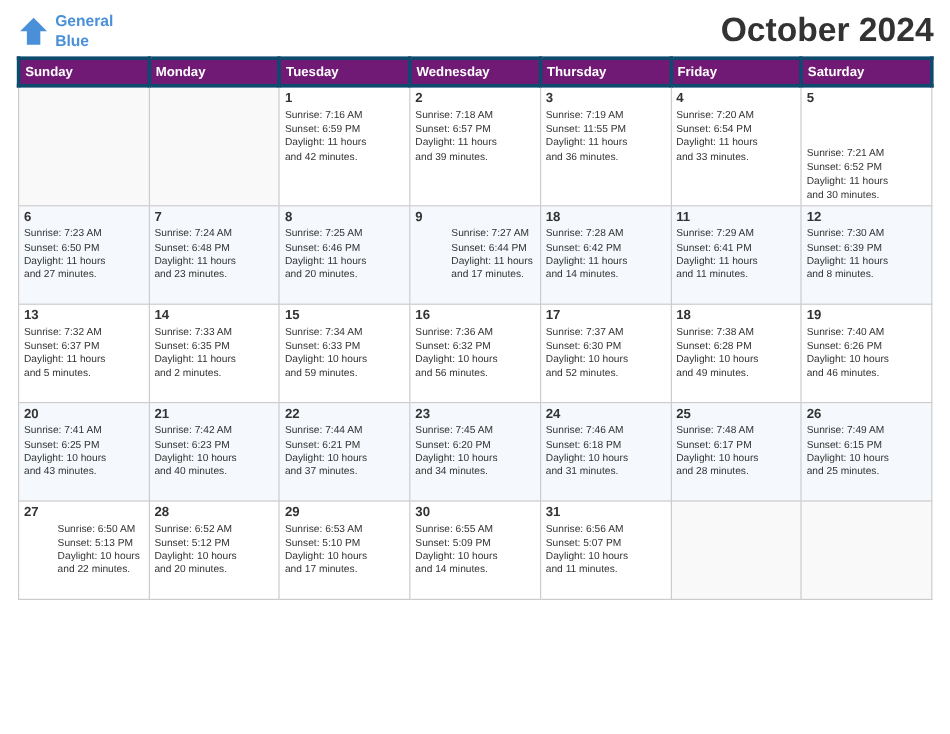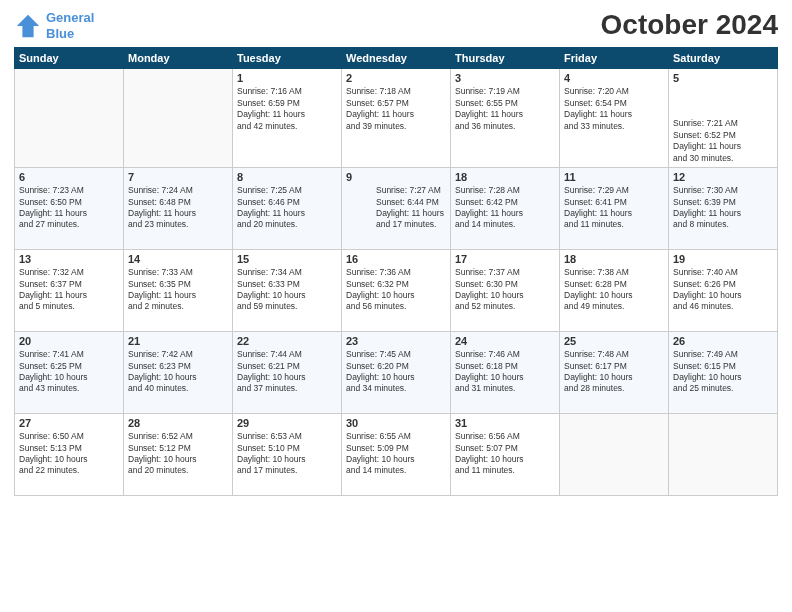--- a/index.html
+++ b/index.html
@@ -61,13 +61,13 @@
       table-layout: fixed;
     }
     .calendar th {
-      background-color: #0c4a6e;
+      background-color: #701a75;
       color: #fff;
       font-size: 11px;
       font-weight: bold;
       padding: 4px 4px;
       text-align: left;
-      border: 1px solid #0c4a6e;
+      border: 3px solid #0c4a6e;
     }
     .calendar td {
       border: 1px solid #ccc;

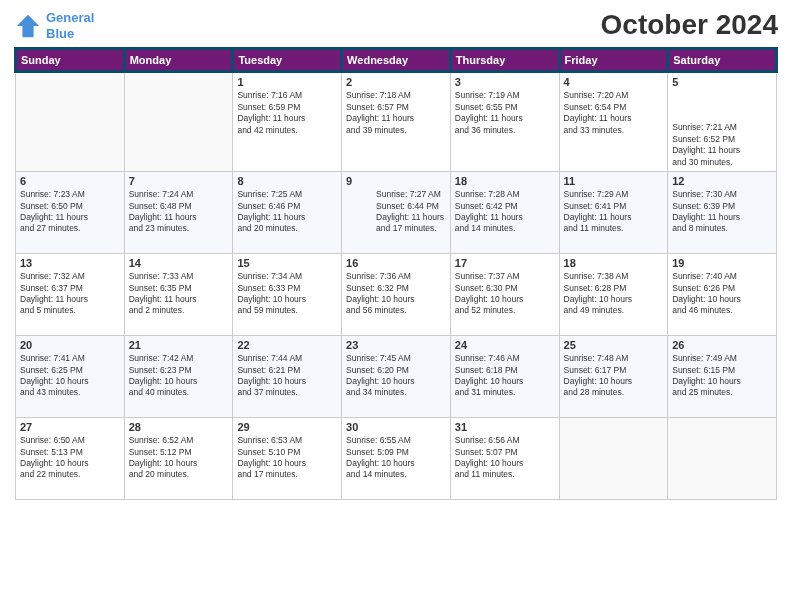--- a/index.html
+++ b/index.html
@@ -152,7 +152,7 @@
           <td>
             <span class="day-number">3</span>
             <div class="cell-content" style="white-space: pre-line;">Sunrise: 7:19 AM
-Sunset: 6:55 PM
+Sunset: 11:55 PM
 Daylight: 11 hours
 and 36 minutes.</div>
           </td>

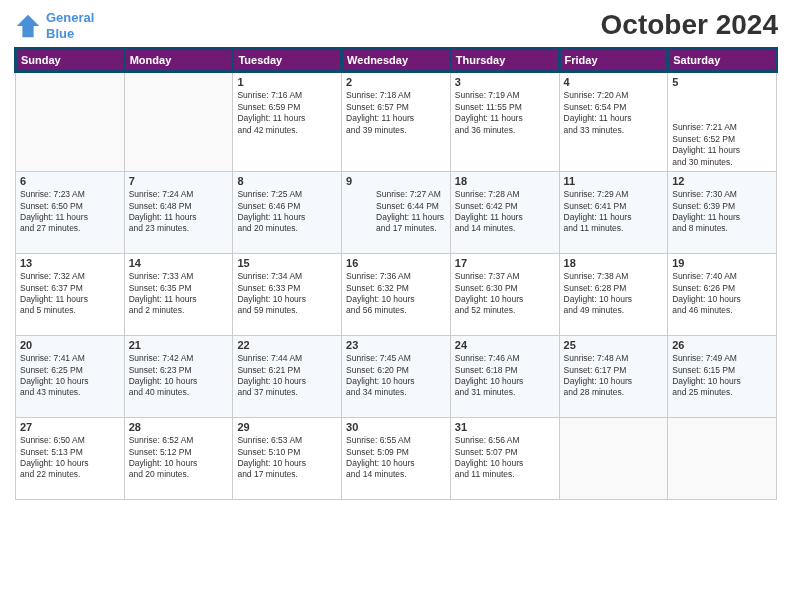--- a/index.html
+++ b/index.html
@@ -327,7 +327,7 @@
         <tr class="week-row">
           <td>
             <span class="day-number">27</span>
-            <div class="cell-content" style="white-space: pre-line;">Sunrise: 6:50 AM
+            <div class="cell-content" style="white-space: pre-line; margin-left: 28px;">Sunrise: 6:50 AM
 Sunset: 5:13 PM
 Daylight: 10 hours
 and 22 minutes.</div>

